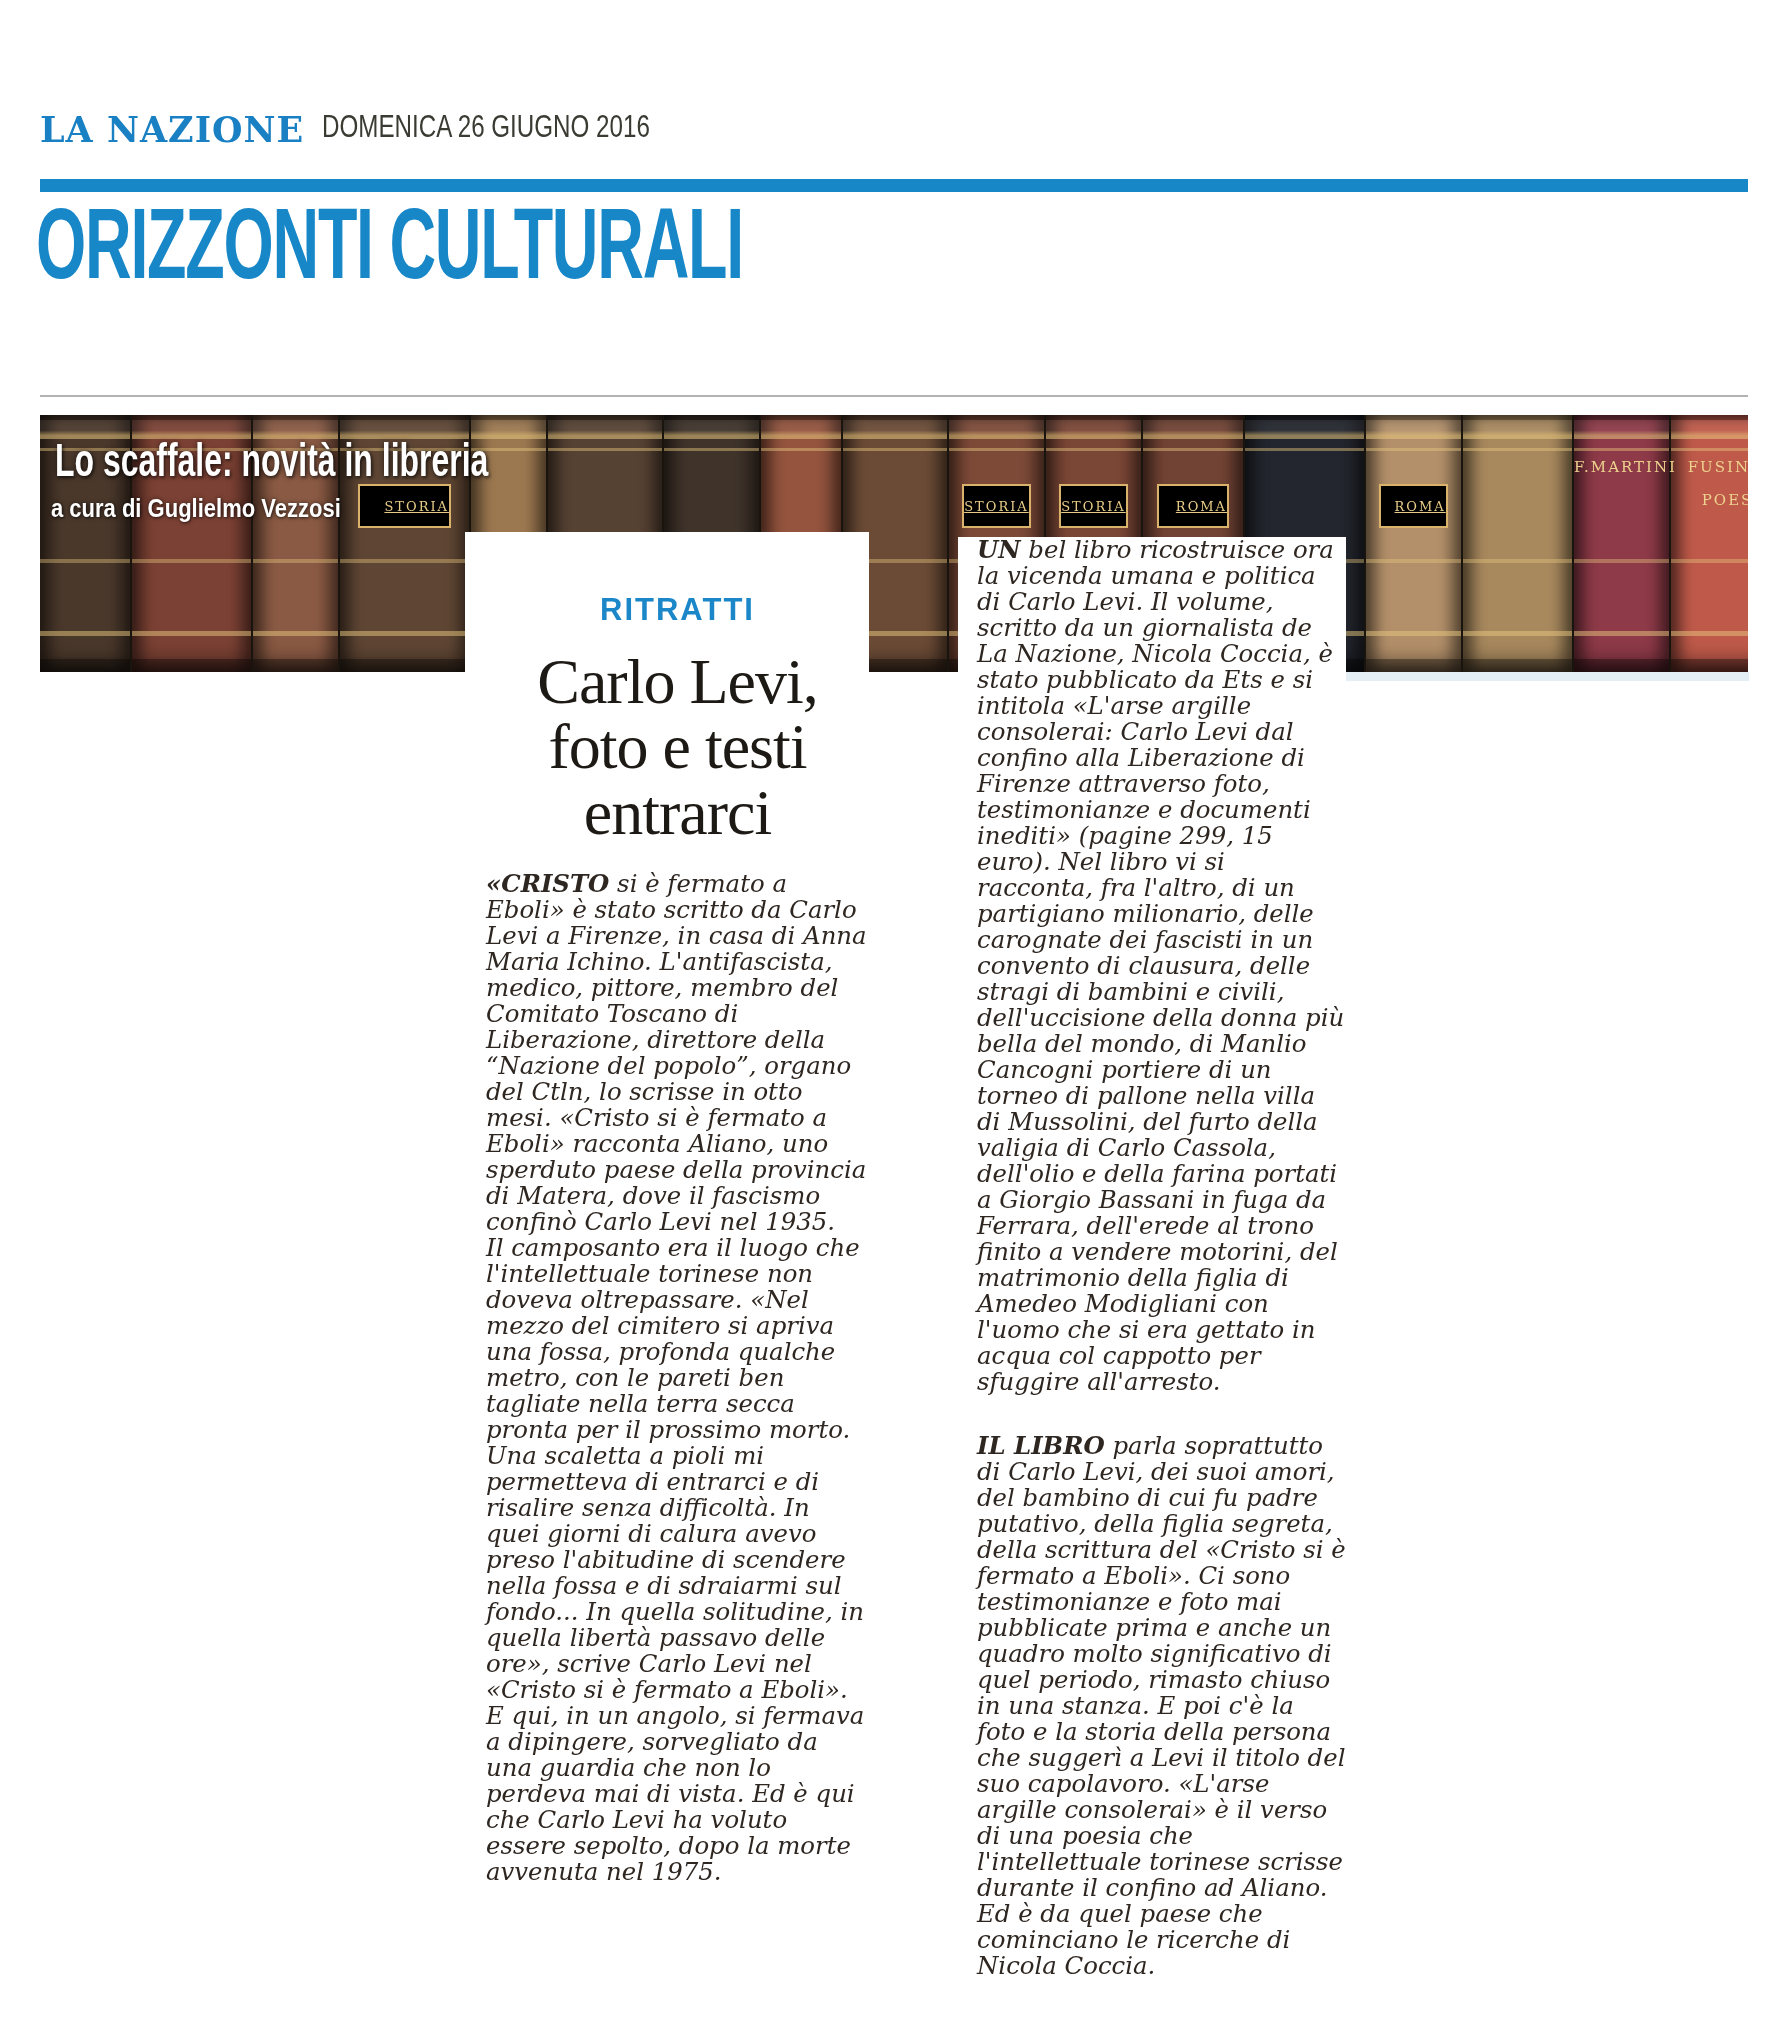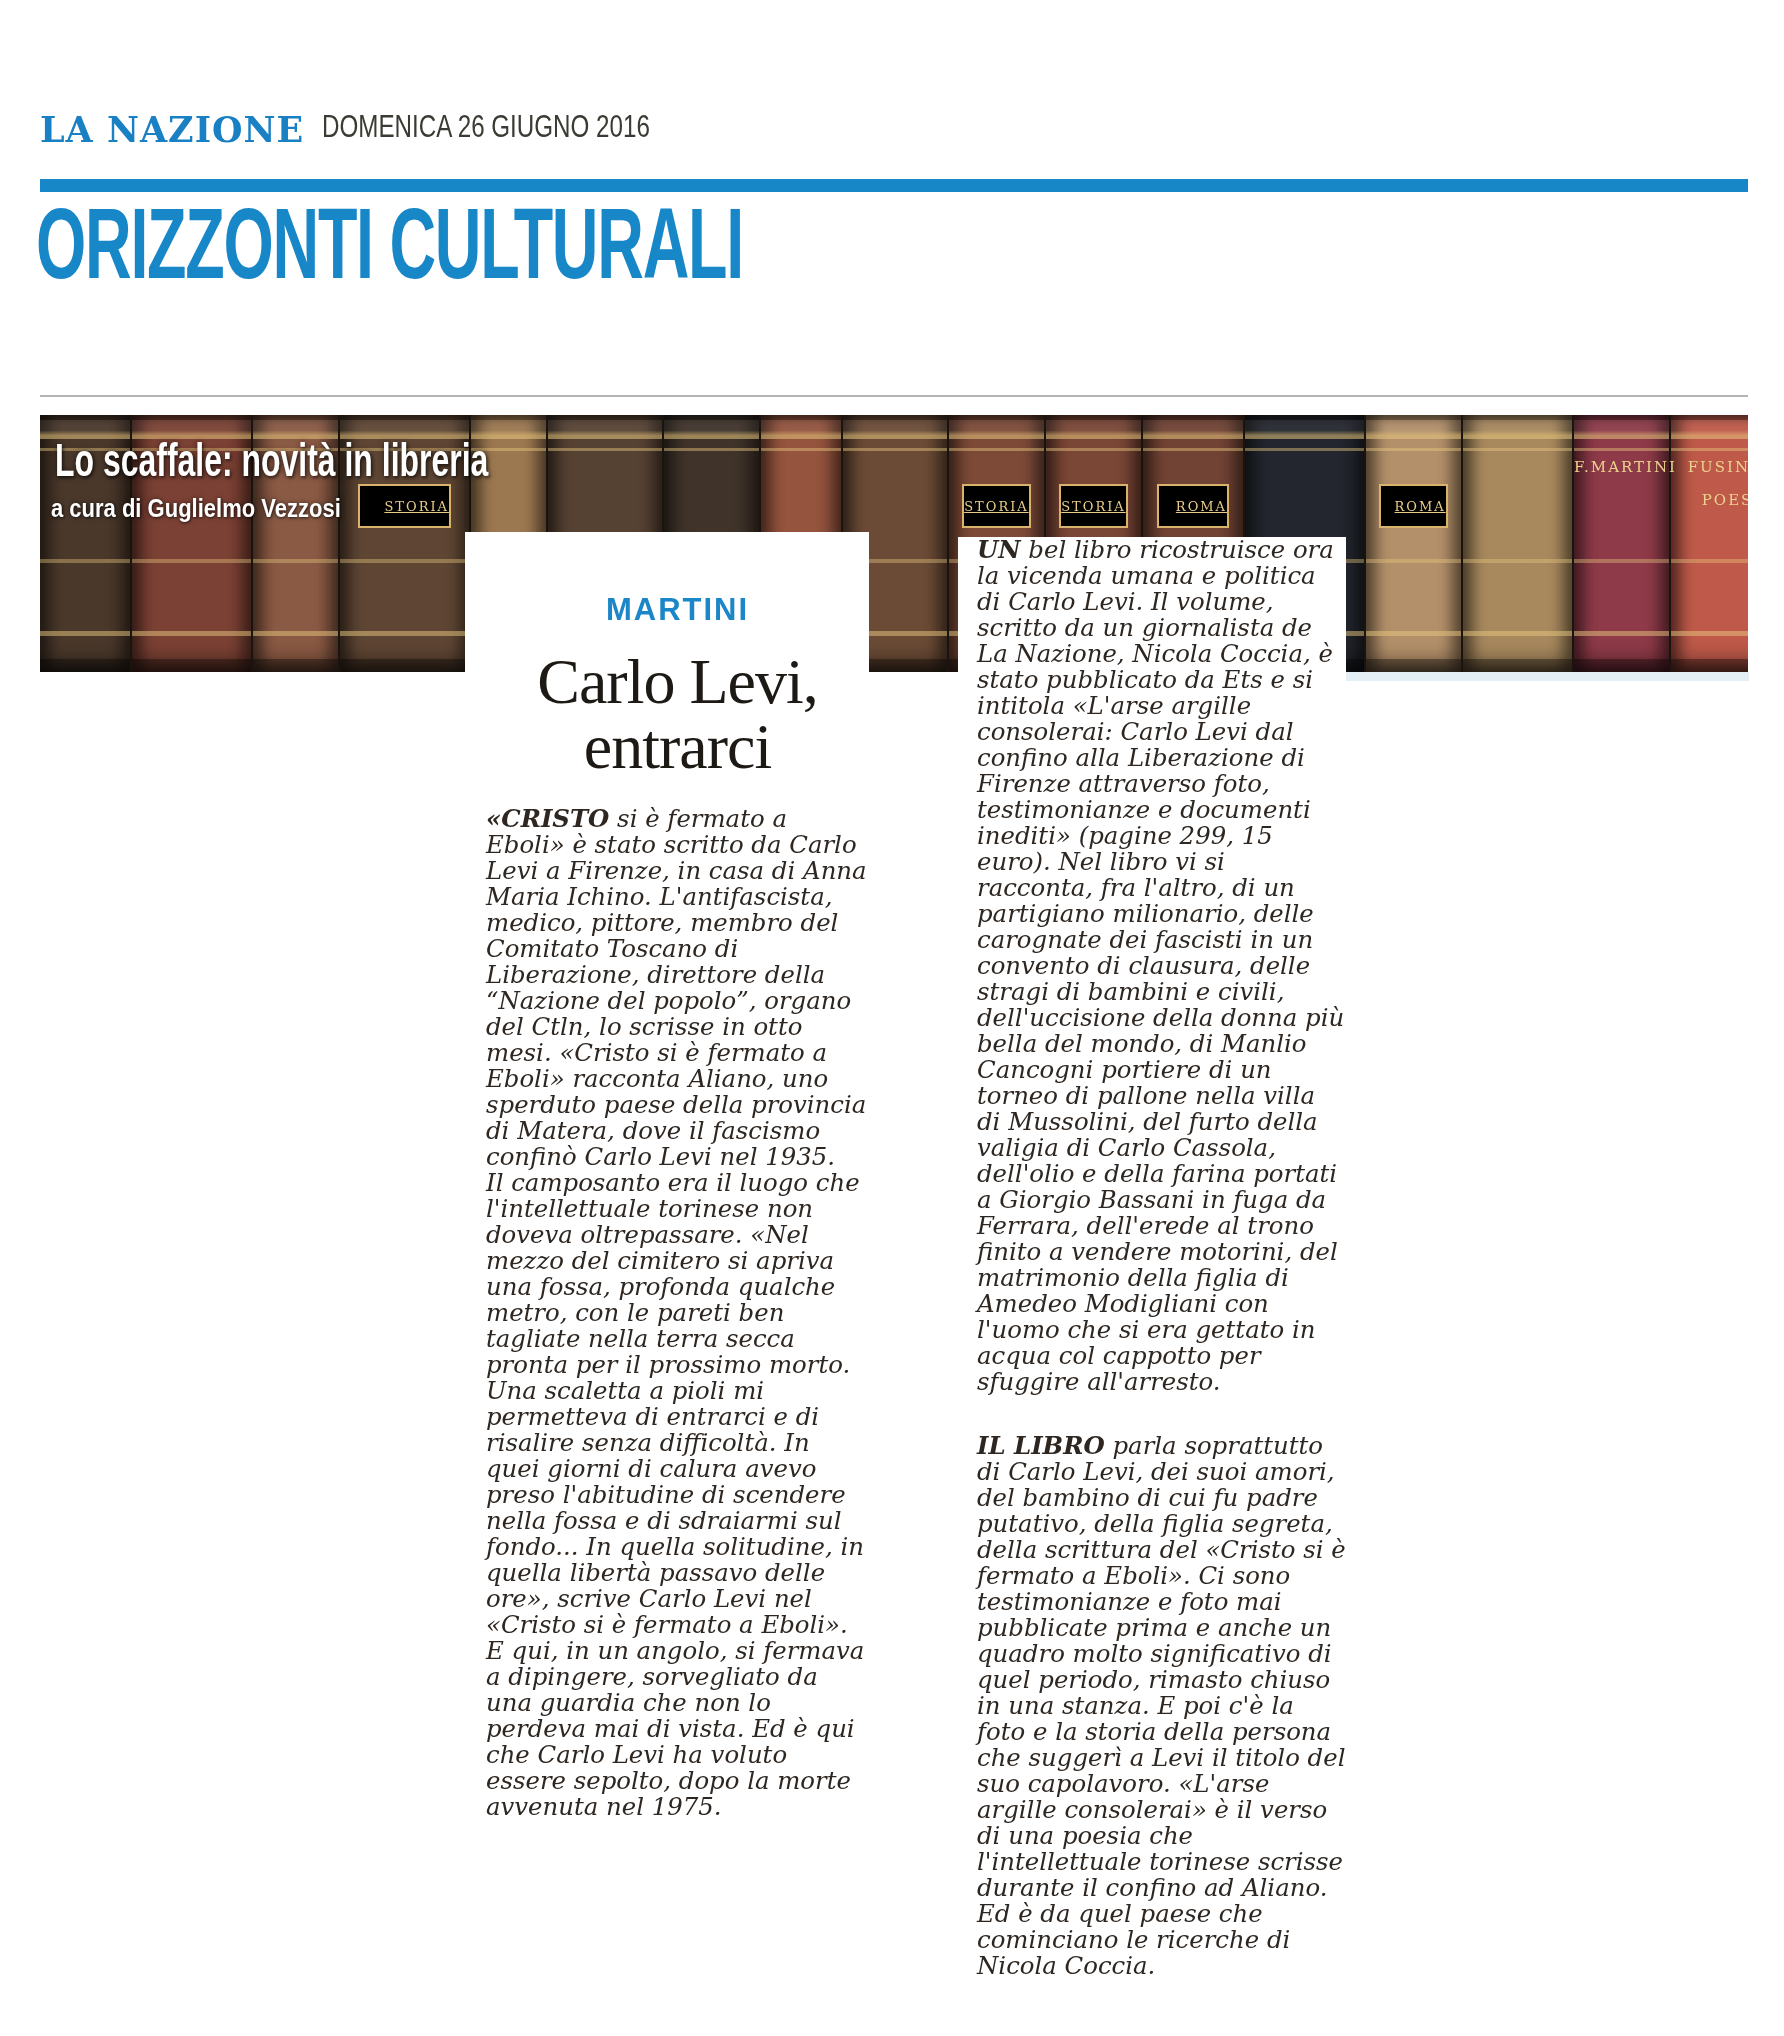--- a/index.html
+++ b/index.html
@@ -168,7 +168,7 @@
   <div class="banner-byline">a cura di Guglielmo Vezzosi</div>
 
   <div class="colbox colbox1">
-    <div class="kicker">MARTINI</div>
+    <div class="kicker">RITRATTI</div>
     <div class="headline">
       <div>Carlo Levi,</div>
       <div>entrarci</div>

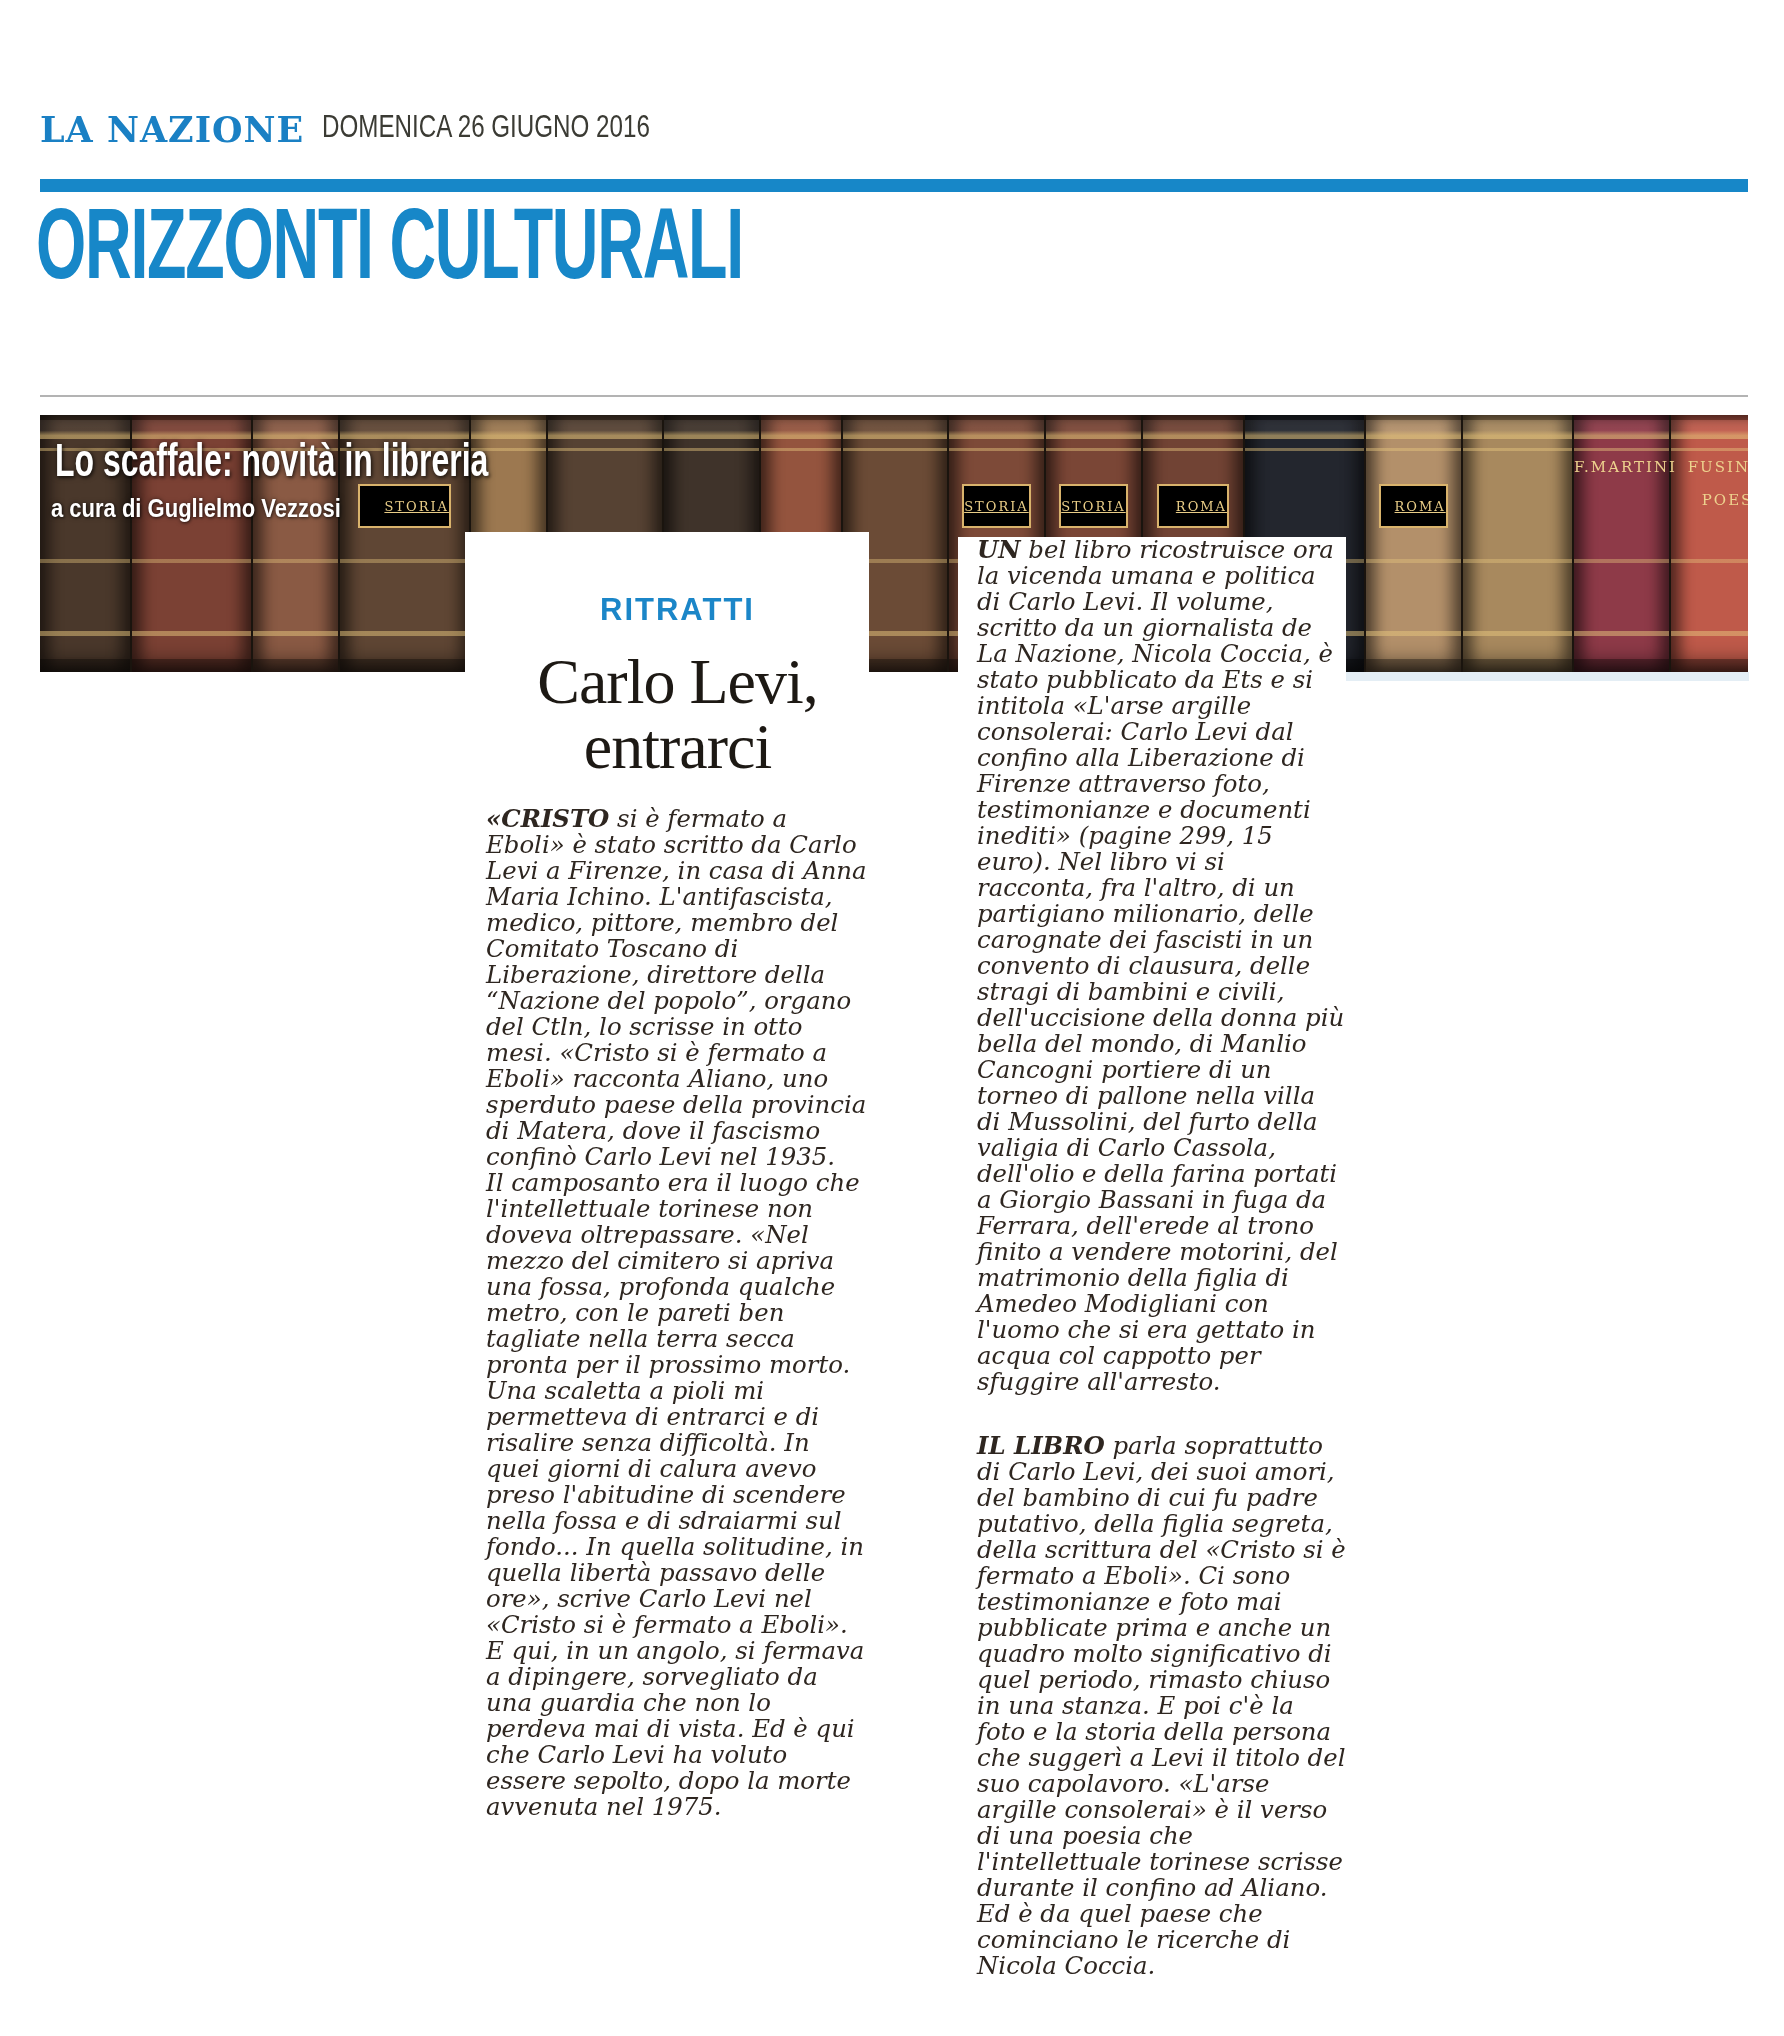--- a/index.html
+++ b/index.html
@@ -171,6 +171,7 @@
     <div class="kicker">RITRATTI</div>
     <div class="headline">
       <div>Carlo Levi,</div>
+      <div>foto e testi</div>
       <div>entrarci</div>
     </div>
     <div class="body-text">

